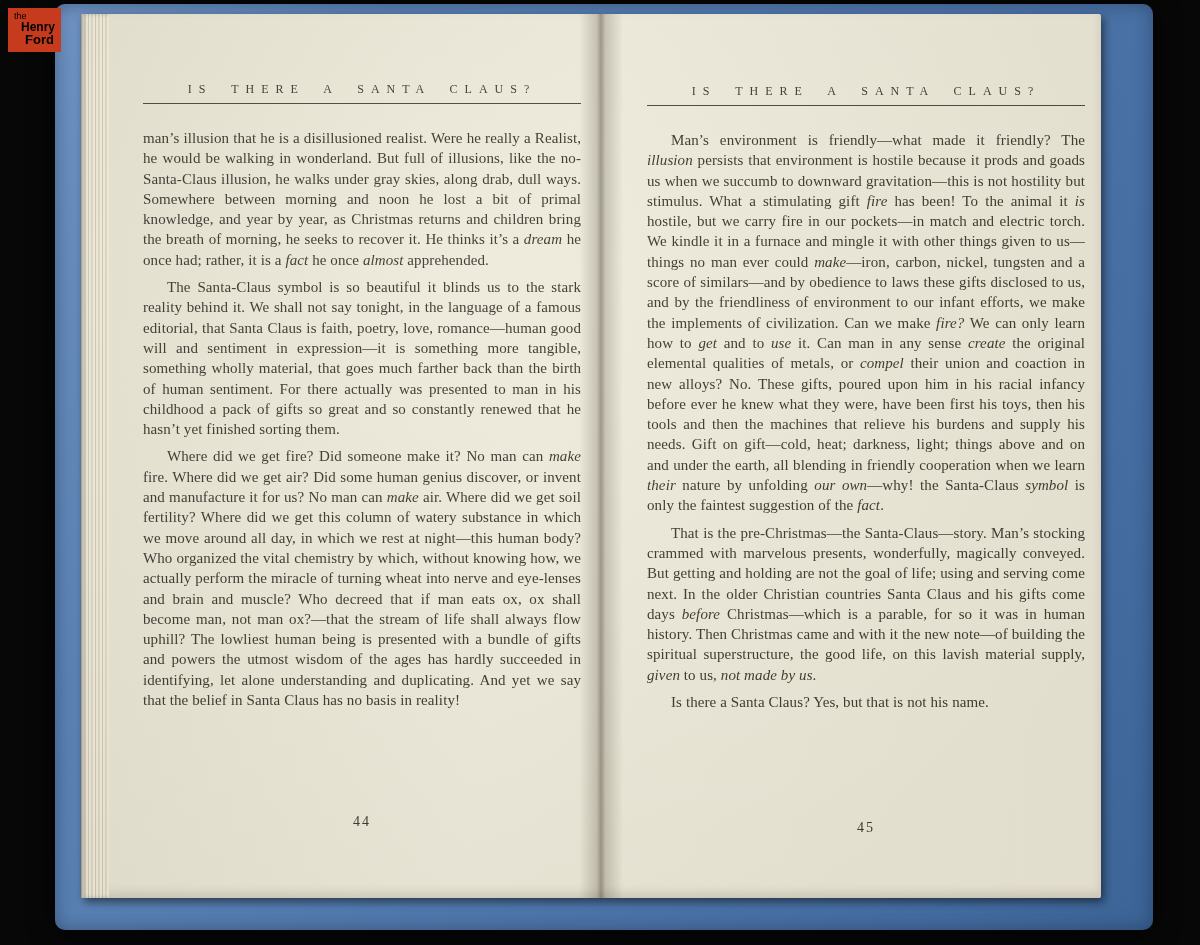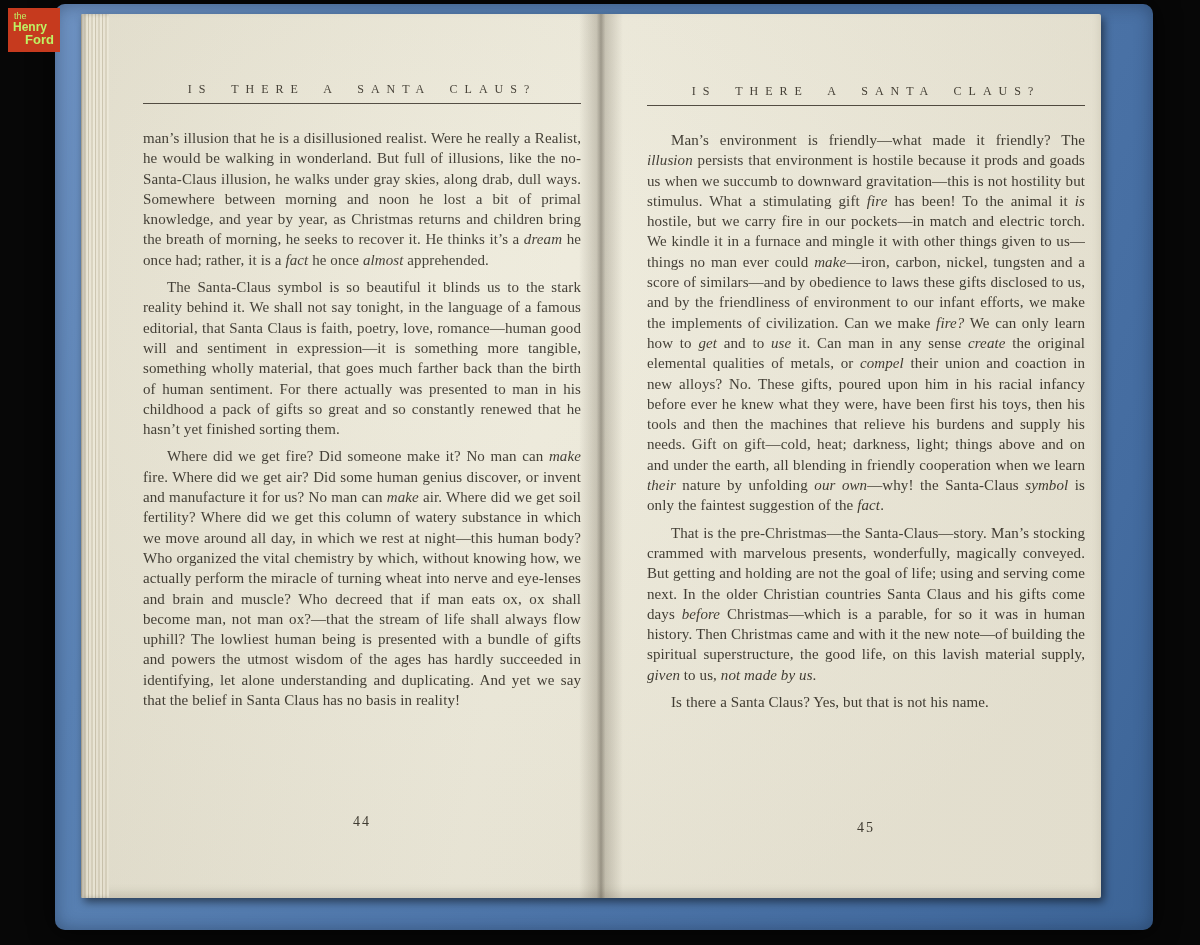--- a/index.html
+++ b/index.html
@@ -13,7 +13,7 @@
   
   .logo{
     position:absolute;left:8px;top:8px;z-index:20;
-    background:#c63a1e;color:#bef264;
+    background:#c63a1e;color:#000000;
     padding:4px 6px 5px 5px;
     font-family:"Liberation Sans", sans-serif;
     line-height:1.02;

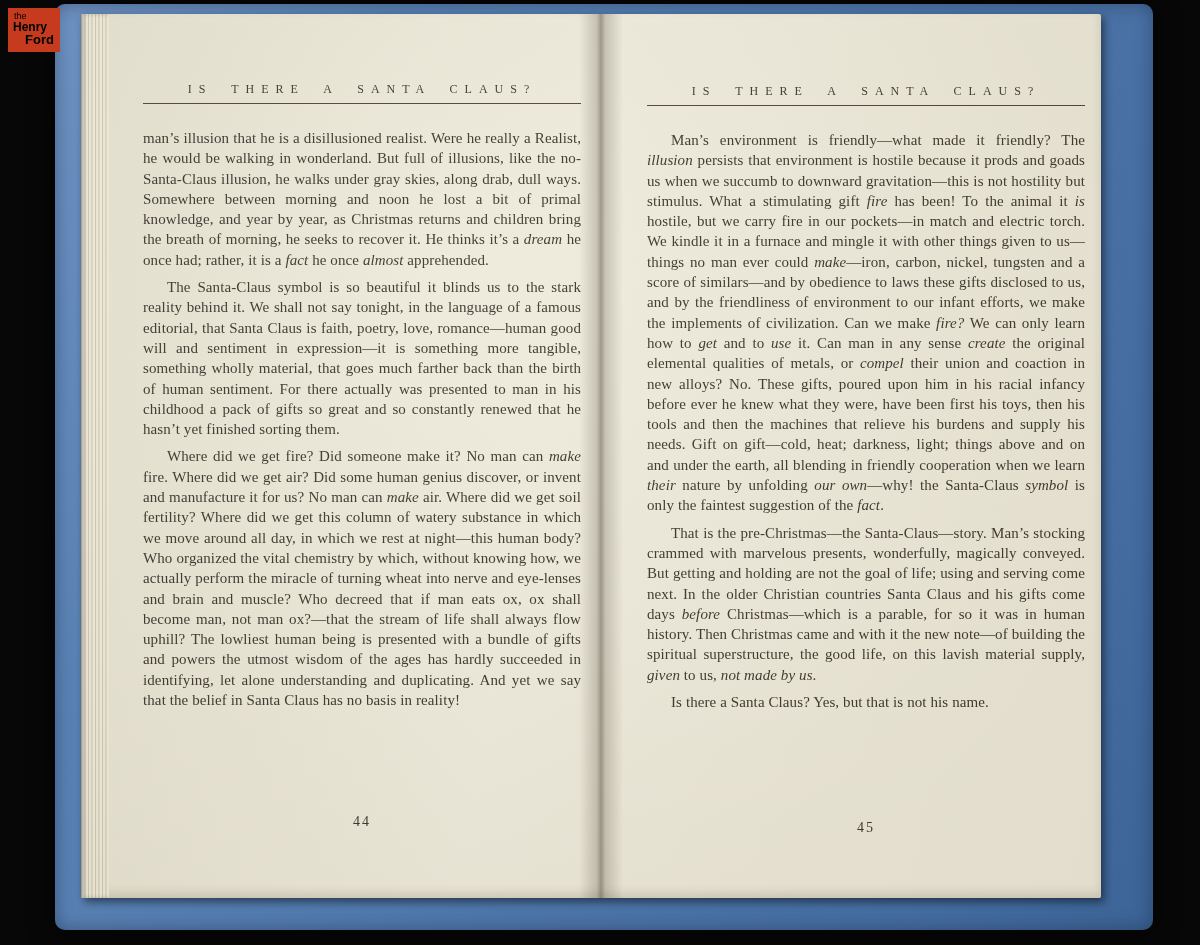--- a/index.html
+++ b/index.html
@@ -19,7 +19,7 @@
     line-height:1.02;
   }
   .logo .l-the{display:block;font-size:9px;font-weight:normal;margin-left:1px;}
-  .logo .l-henry{display:block;font-size:12px;font-weight:bold;}
+  .logo .l-henry{display:block;font-size:12px;font-weight:bold;margin-left:8px;}
   .logo .l-ford{display:block;font-size:13px;font-weight:bold;margin-left:12px;}
 
   

